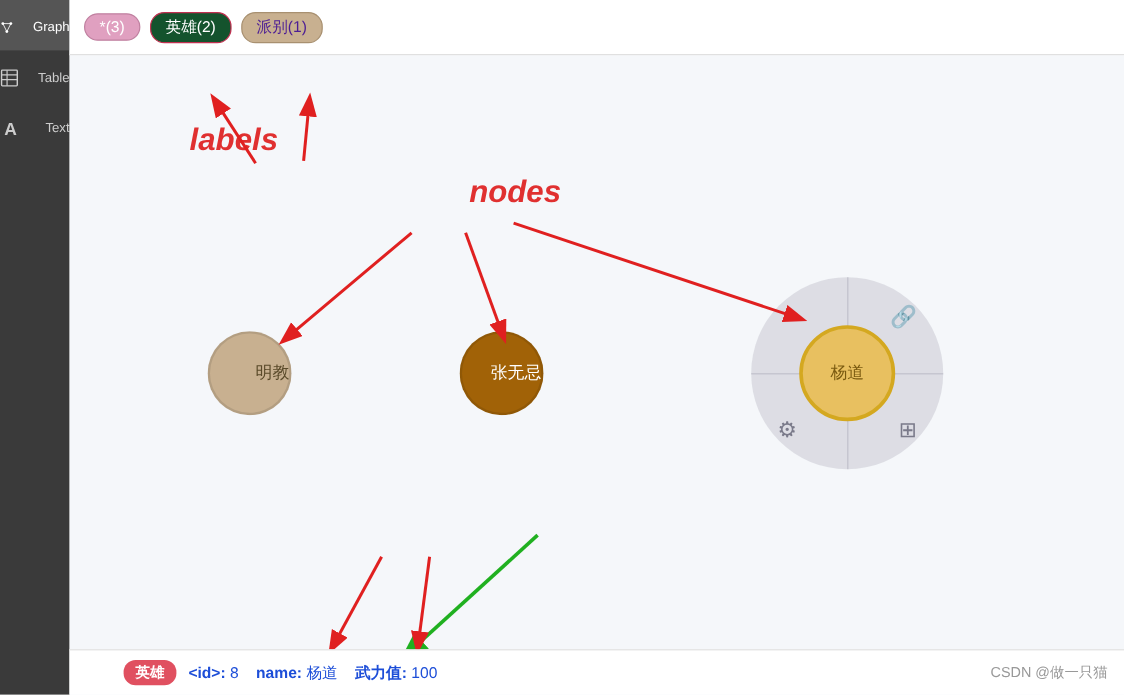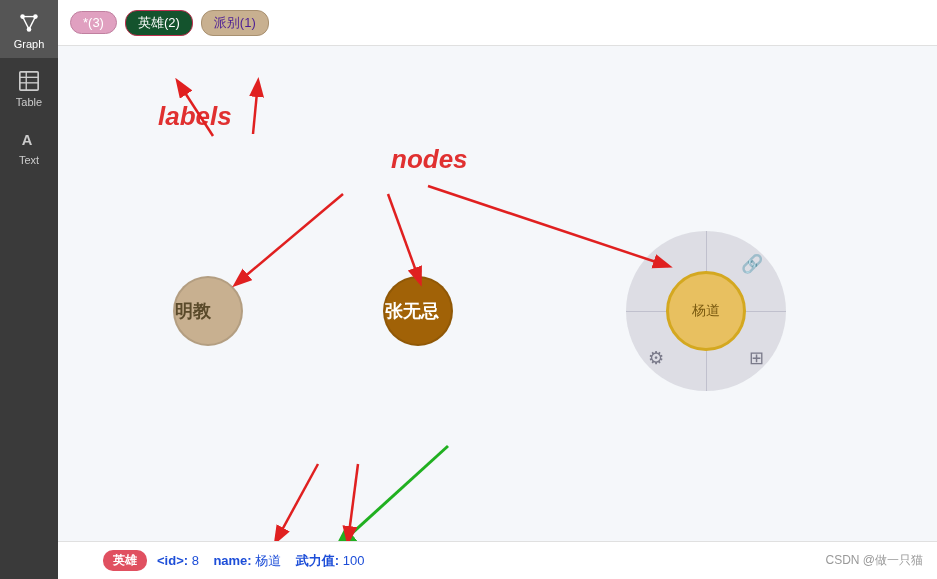--- a/index.html
+++ b/index.html
@@ -18,13 +18,12 @@
     .sidebar-item {
       width: 100%;
       display: flex;
-      flex-direction: column;
       align-items: center;
       padding: 12px 0 8px;
       cursor: pointer;
       color: #ccc;
       font-size: 11px;
-      gap: 4px;
+      gap: 16px;
     }
     .sidebar-item.active {
       background: #555;

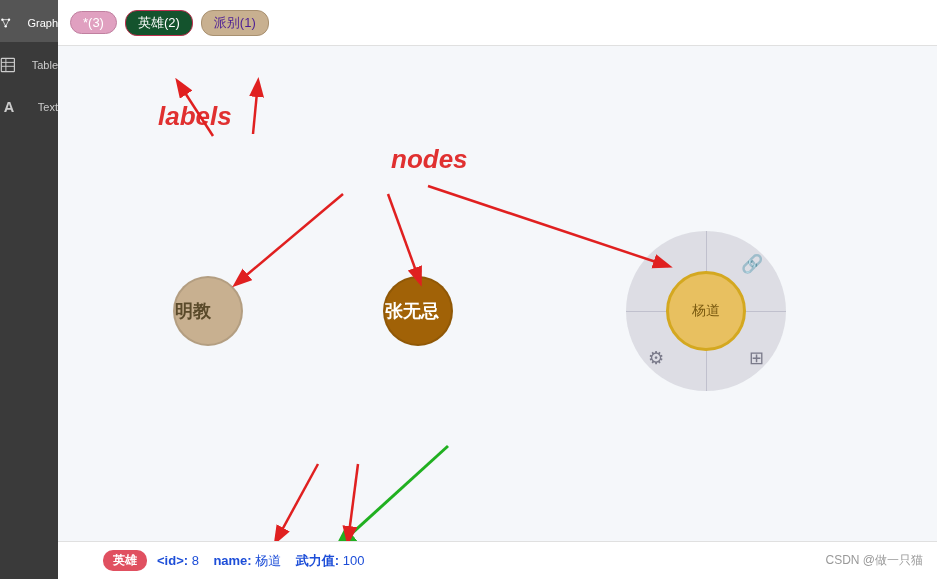--- a/index.html
+++ b/index.html
@@ -97,9 +97,9 @@
       border-radius: 50%;
       display: flex;
       align-items: center;
-      justify-content: flex-start;
-      font-size: 18px;
-      font-weight: 700;
+      justify-content: flex-end;
+      font-size: 14px;
+      font-weight: 400;
       cursor: pointer;
       border: 2px solid rgba(0,0,0,0.1);
     }

